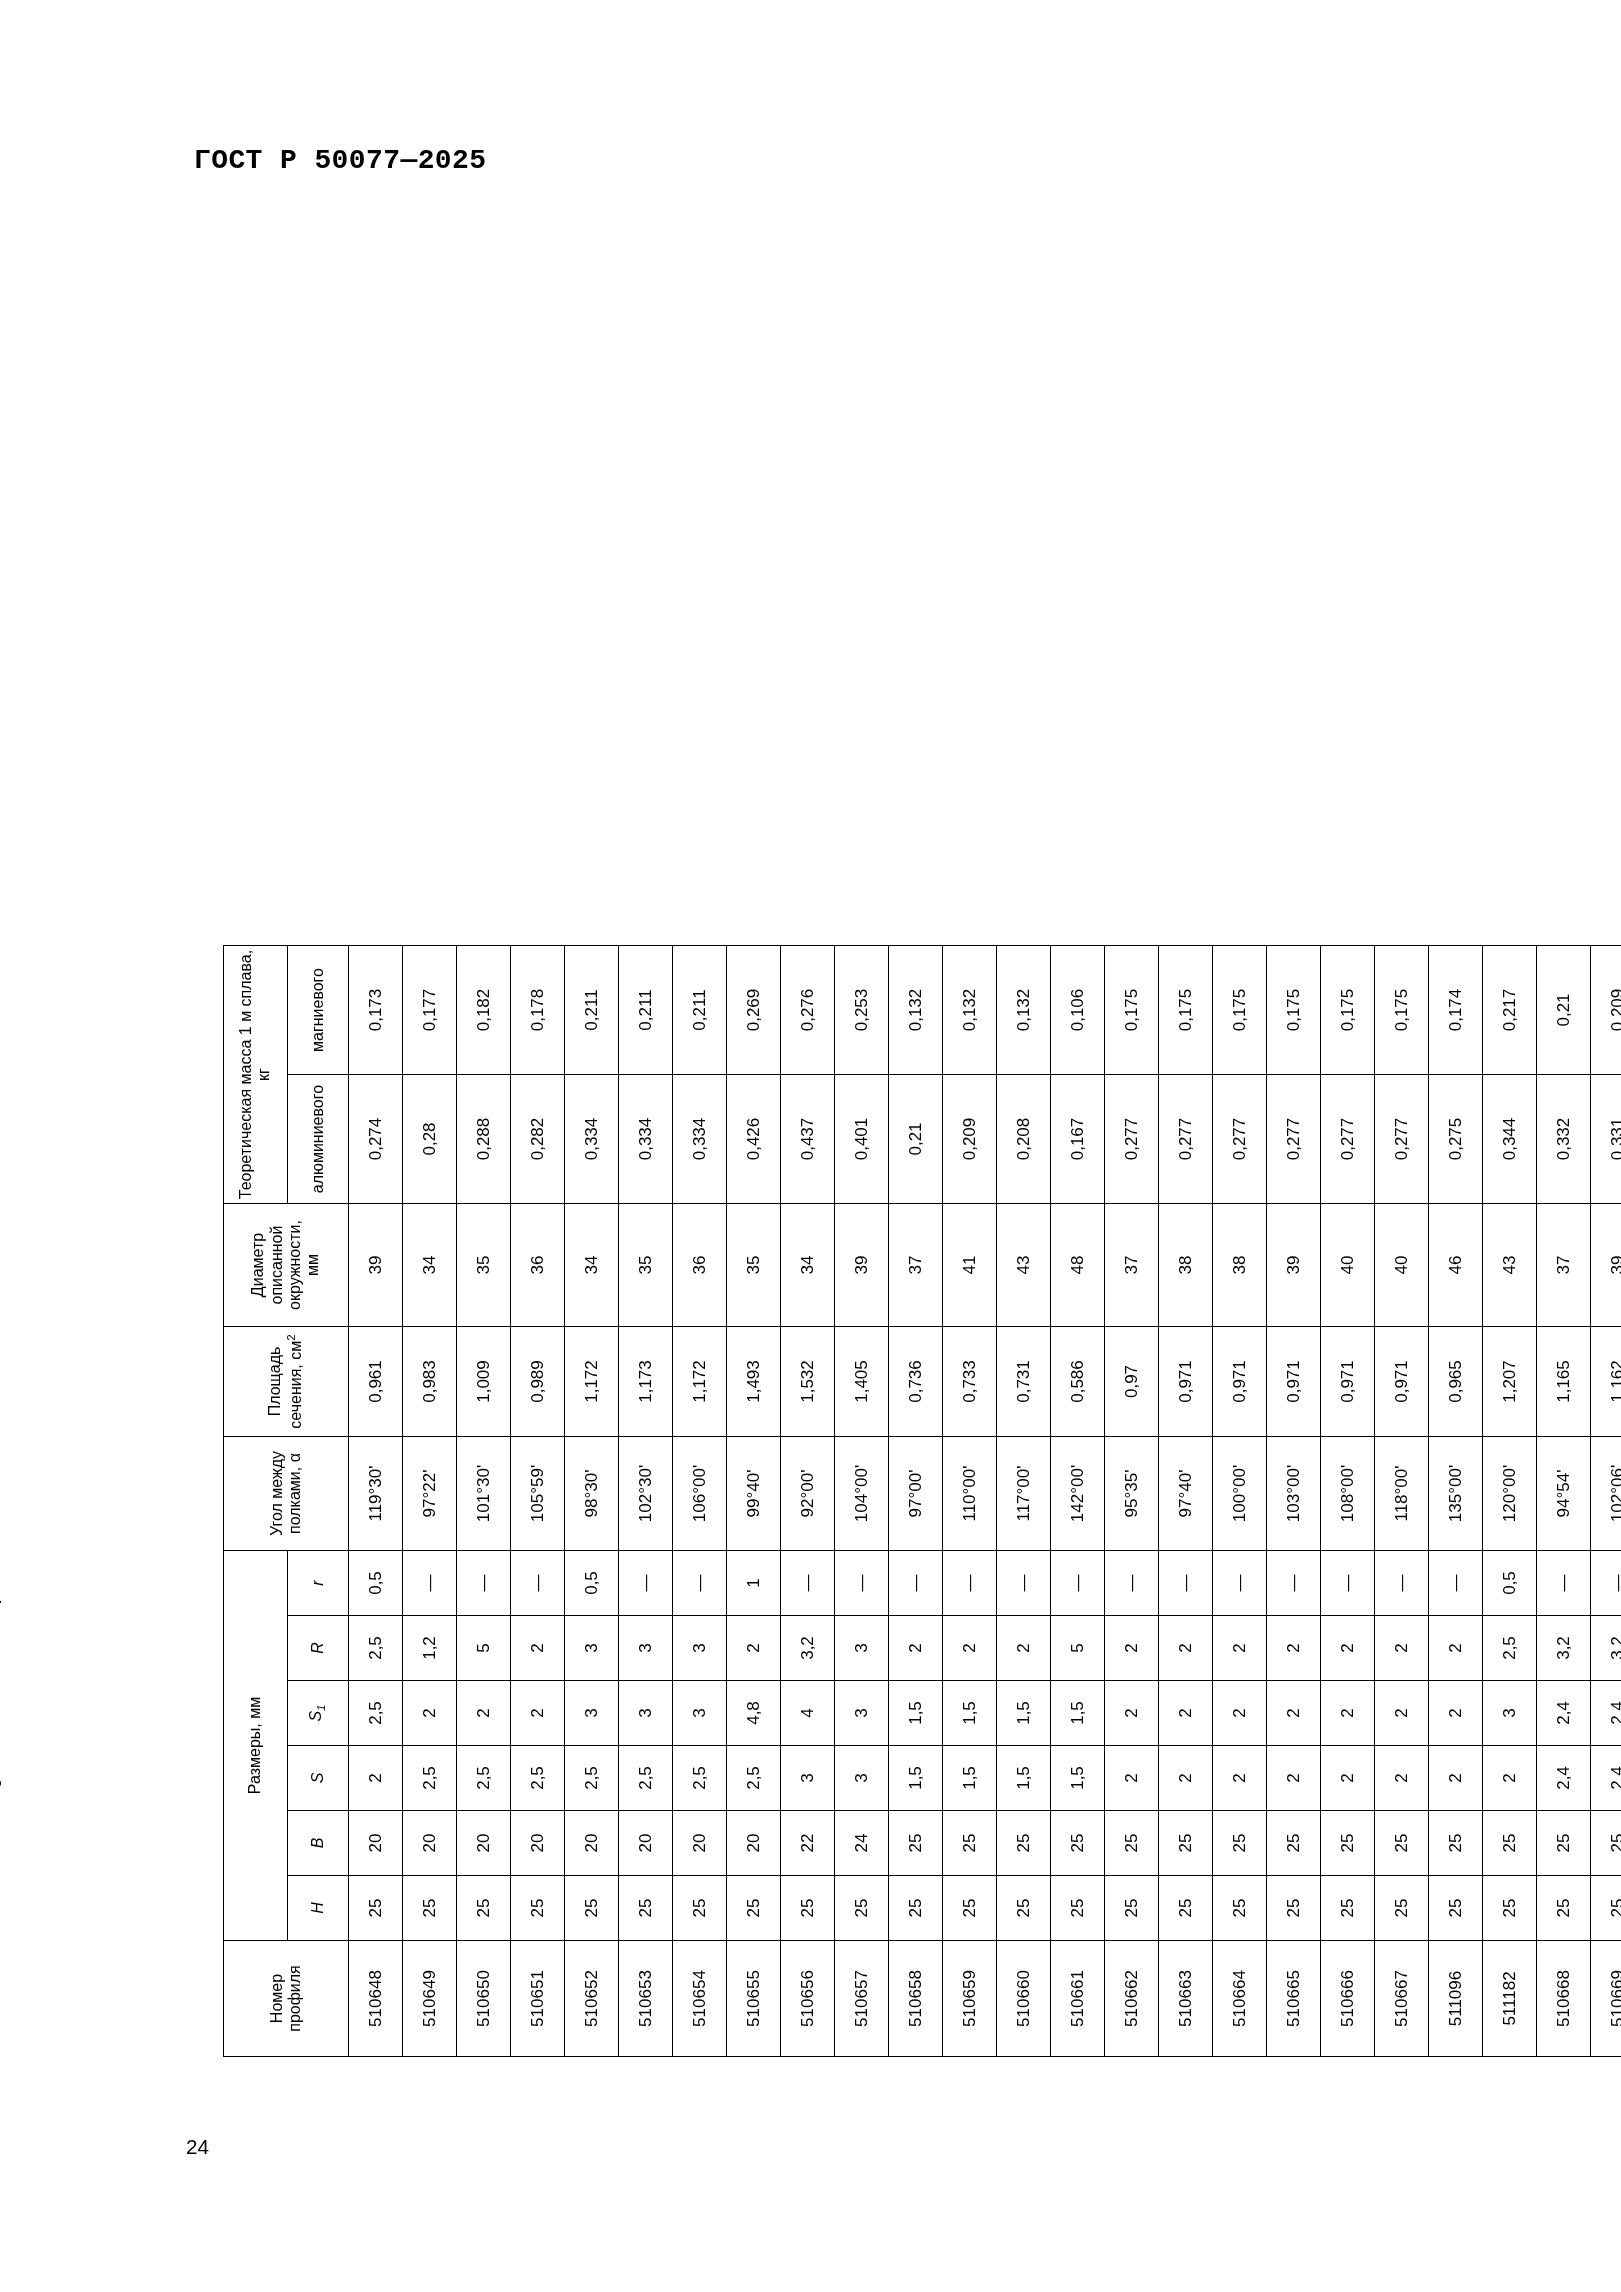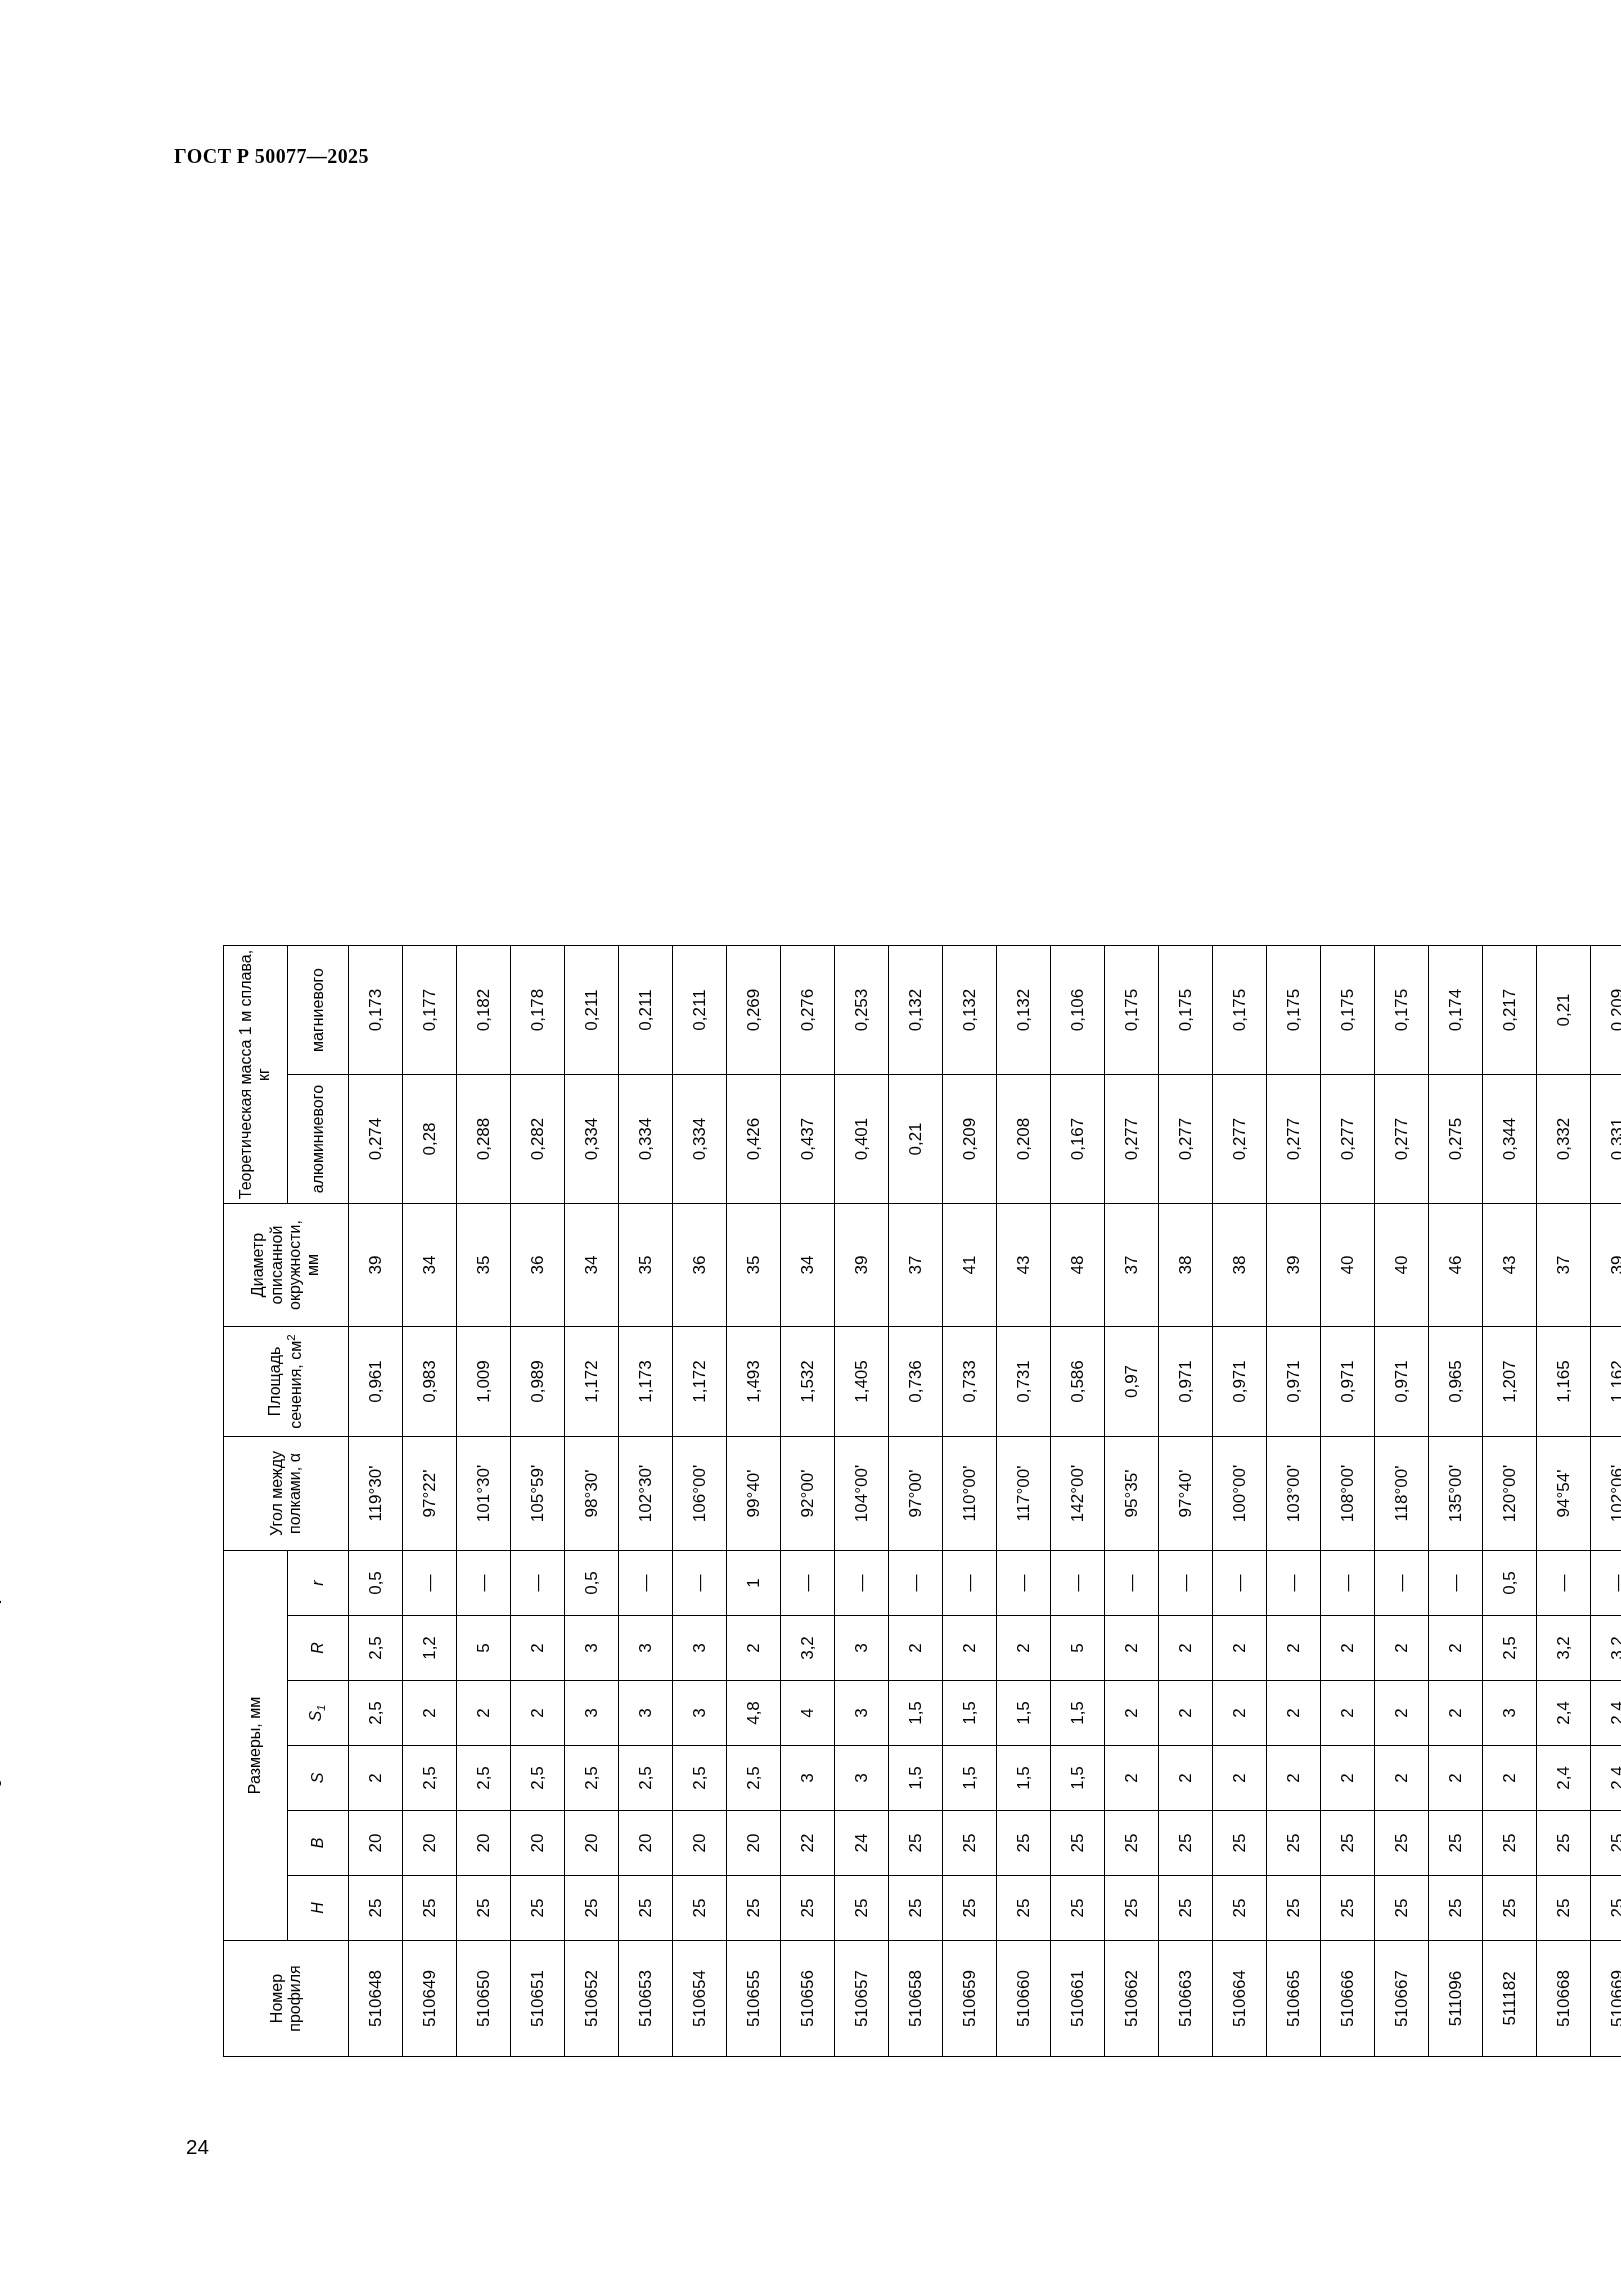--- a/index.html
+++ b/index.html
@@ -23,11 +23,11 @@
 
   .header-code {
     position: absolute;
-    left: 174px;
+    left: 194px;
     top: 145px;
-    font-family: Liberation Serif, serif;
+    font-family: Liberation Mono, monospace;
     font-weight: bold;
-    font-size: 20px;
+    font-size: 28px;
     letter-spacing: 0.4px;
   }
 

